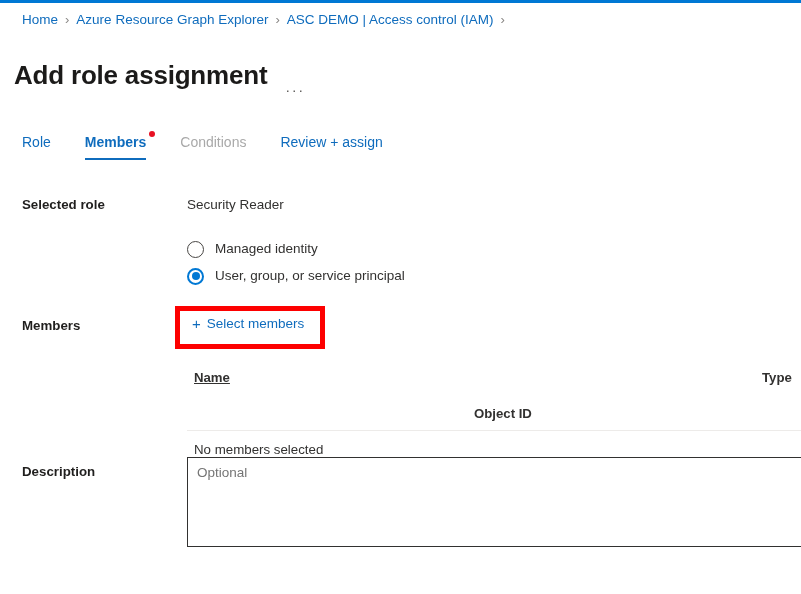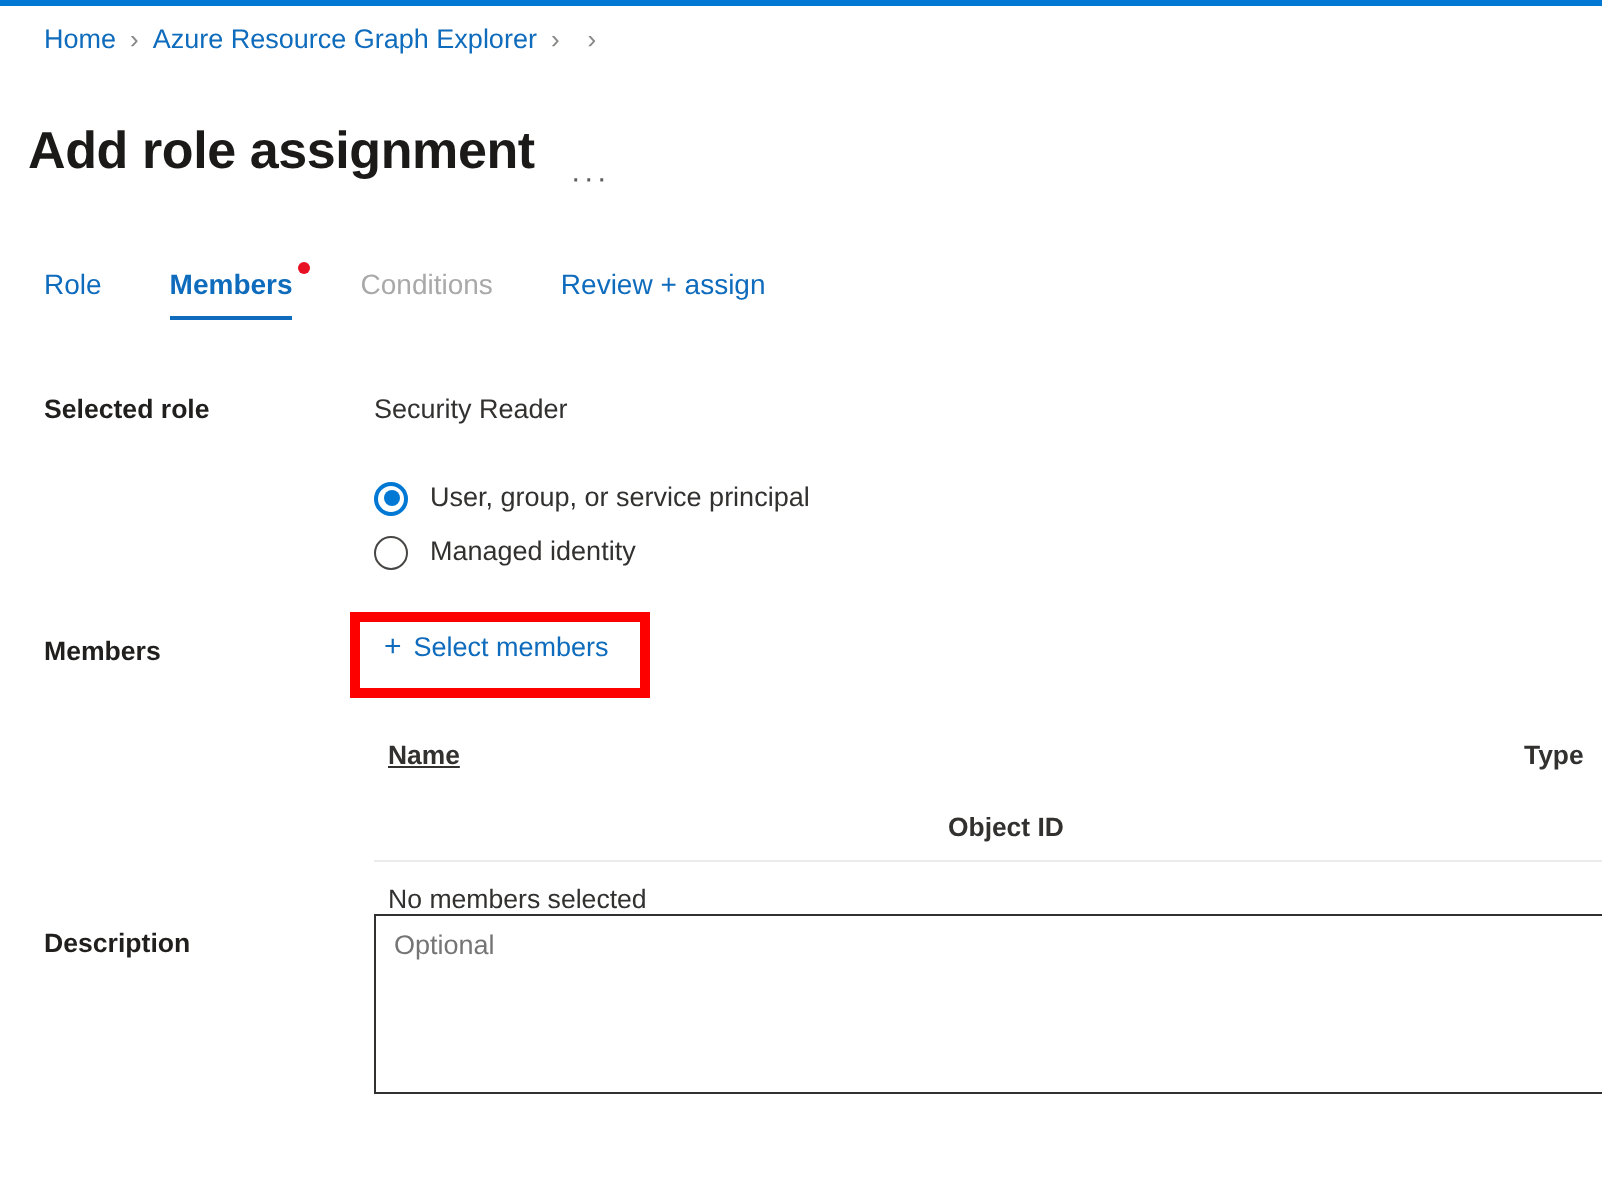--- a/index.html
+++ b/index.html
@@ -253,6 +253,7 @@
     <span class="crumb-sep">›</span>
     <span class="crumb">Azure Resource Graph Explorer</span>
     <span class="crumb-sep">›</span>
+    <span class="crumb">ASC DEMO | Access control (IAM)</span>
     <span class="crumb-sep">›</span>
   </nav>
 

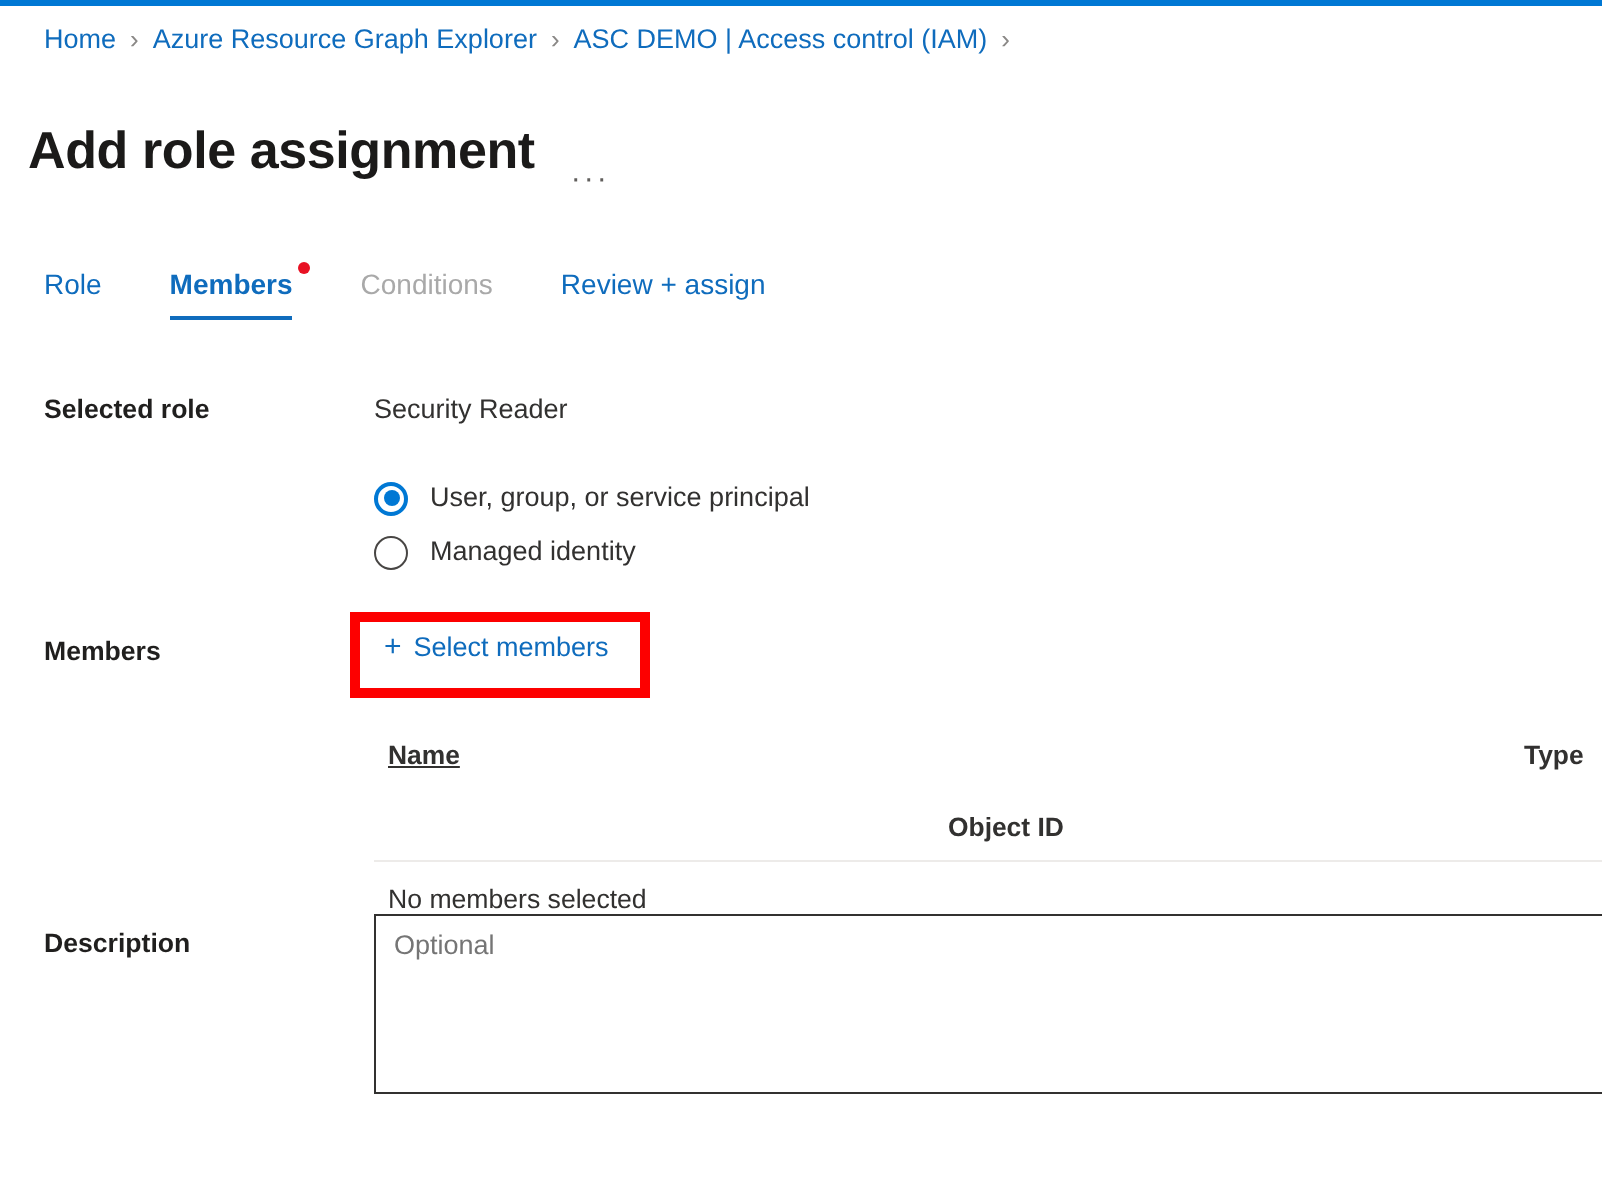--- a/index.html
+++ b/index.html
@@ -283,12 +283,12 @@
 
   <div class="field" id="assign-access-options">
     <div class="radio-row">
+      <span class="radio"></span>
+      <span class="radio-text">Managed identity</span>
+    </div>
+    <div class="radio-row">
       <span class="radio checked"></span>
       <span class="radio-text">User, group, or service principal</span>
-    </div>
-    <div class="radio-row">
-      <span class="radio"></span>
-      <span class="radio-text">Managed identity</span>
     </div>
   </div>
 

